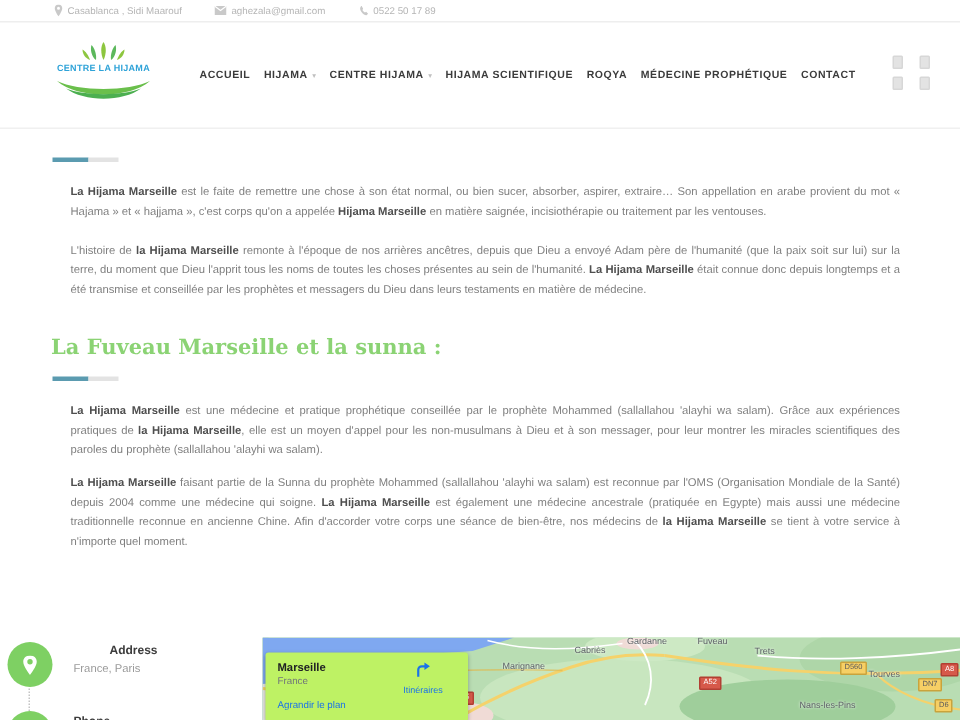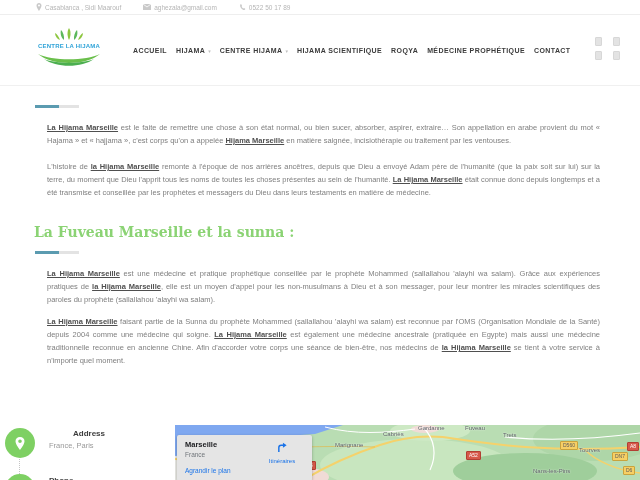--- a/index.html
+++ b/index.html
@@ -34,7 +34,7 @@
   .u-gray{width:20px;height:3px;background:#e3e3e3;}
   .para{margin:13px 0 0 13px;width:553px;font-size:7.5px;line-height:13px;color:#7f7f7f;
         text-align:justify;}
-  .para .b{font-weight:bold;color:#4f4f4f;text-decoration:underline;}
+  .para .b{font-weight:bold;color:#4f4f4f;}
   .para.mt9{margin-top:9px;}
   .sec2{margin-top:22px;}
 

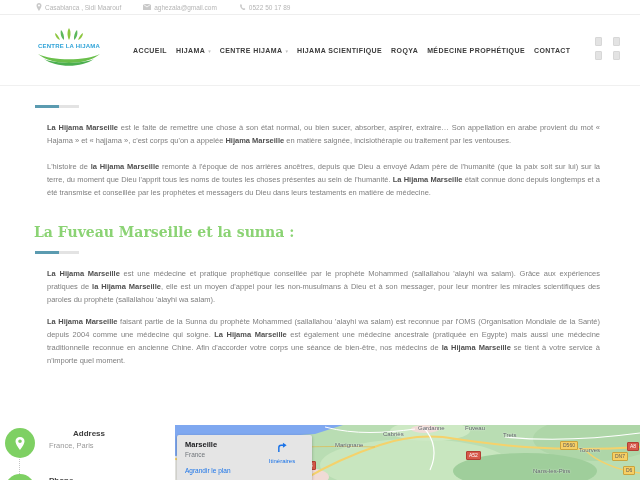--- a/index.html
+++ b/index.html
@@ -57,7 +57,7 @@
   .badge{position:absolute;font-size:5px;line-height:7px;padding:0 2px;border-radius:1px;white-space:nowrap;}
   .badge.red{background:#d6594a;color:#fff;border:1px solid #b23f33;}
   .badge.yellow{background:#f6cf65;color:#5b5b5b;border:1px solid #c9a33c;}
-  .map-card{position:absolute;left:2px;top:10px;width:135px;height:46px;background:#e5e5e5;border-radius:2px;
+  .map-card{position:absolute;left:2px;top:10px;width:135px;height:46px;background:#bef264;border-radius:2px;
             box-shadow:0 1px 3px rgba(0,0,0,.3);padding:5px 8px;}
   .map-card-title{font-size:7.5px;font-weight:bold;color:#202124;}
   .map-card-sub{font-size:6.5px;color:#70757a;margin-top:2px;}

